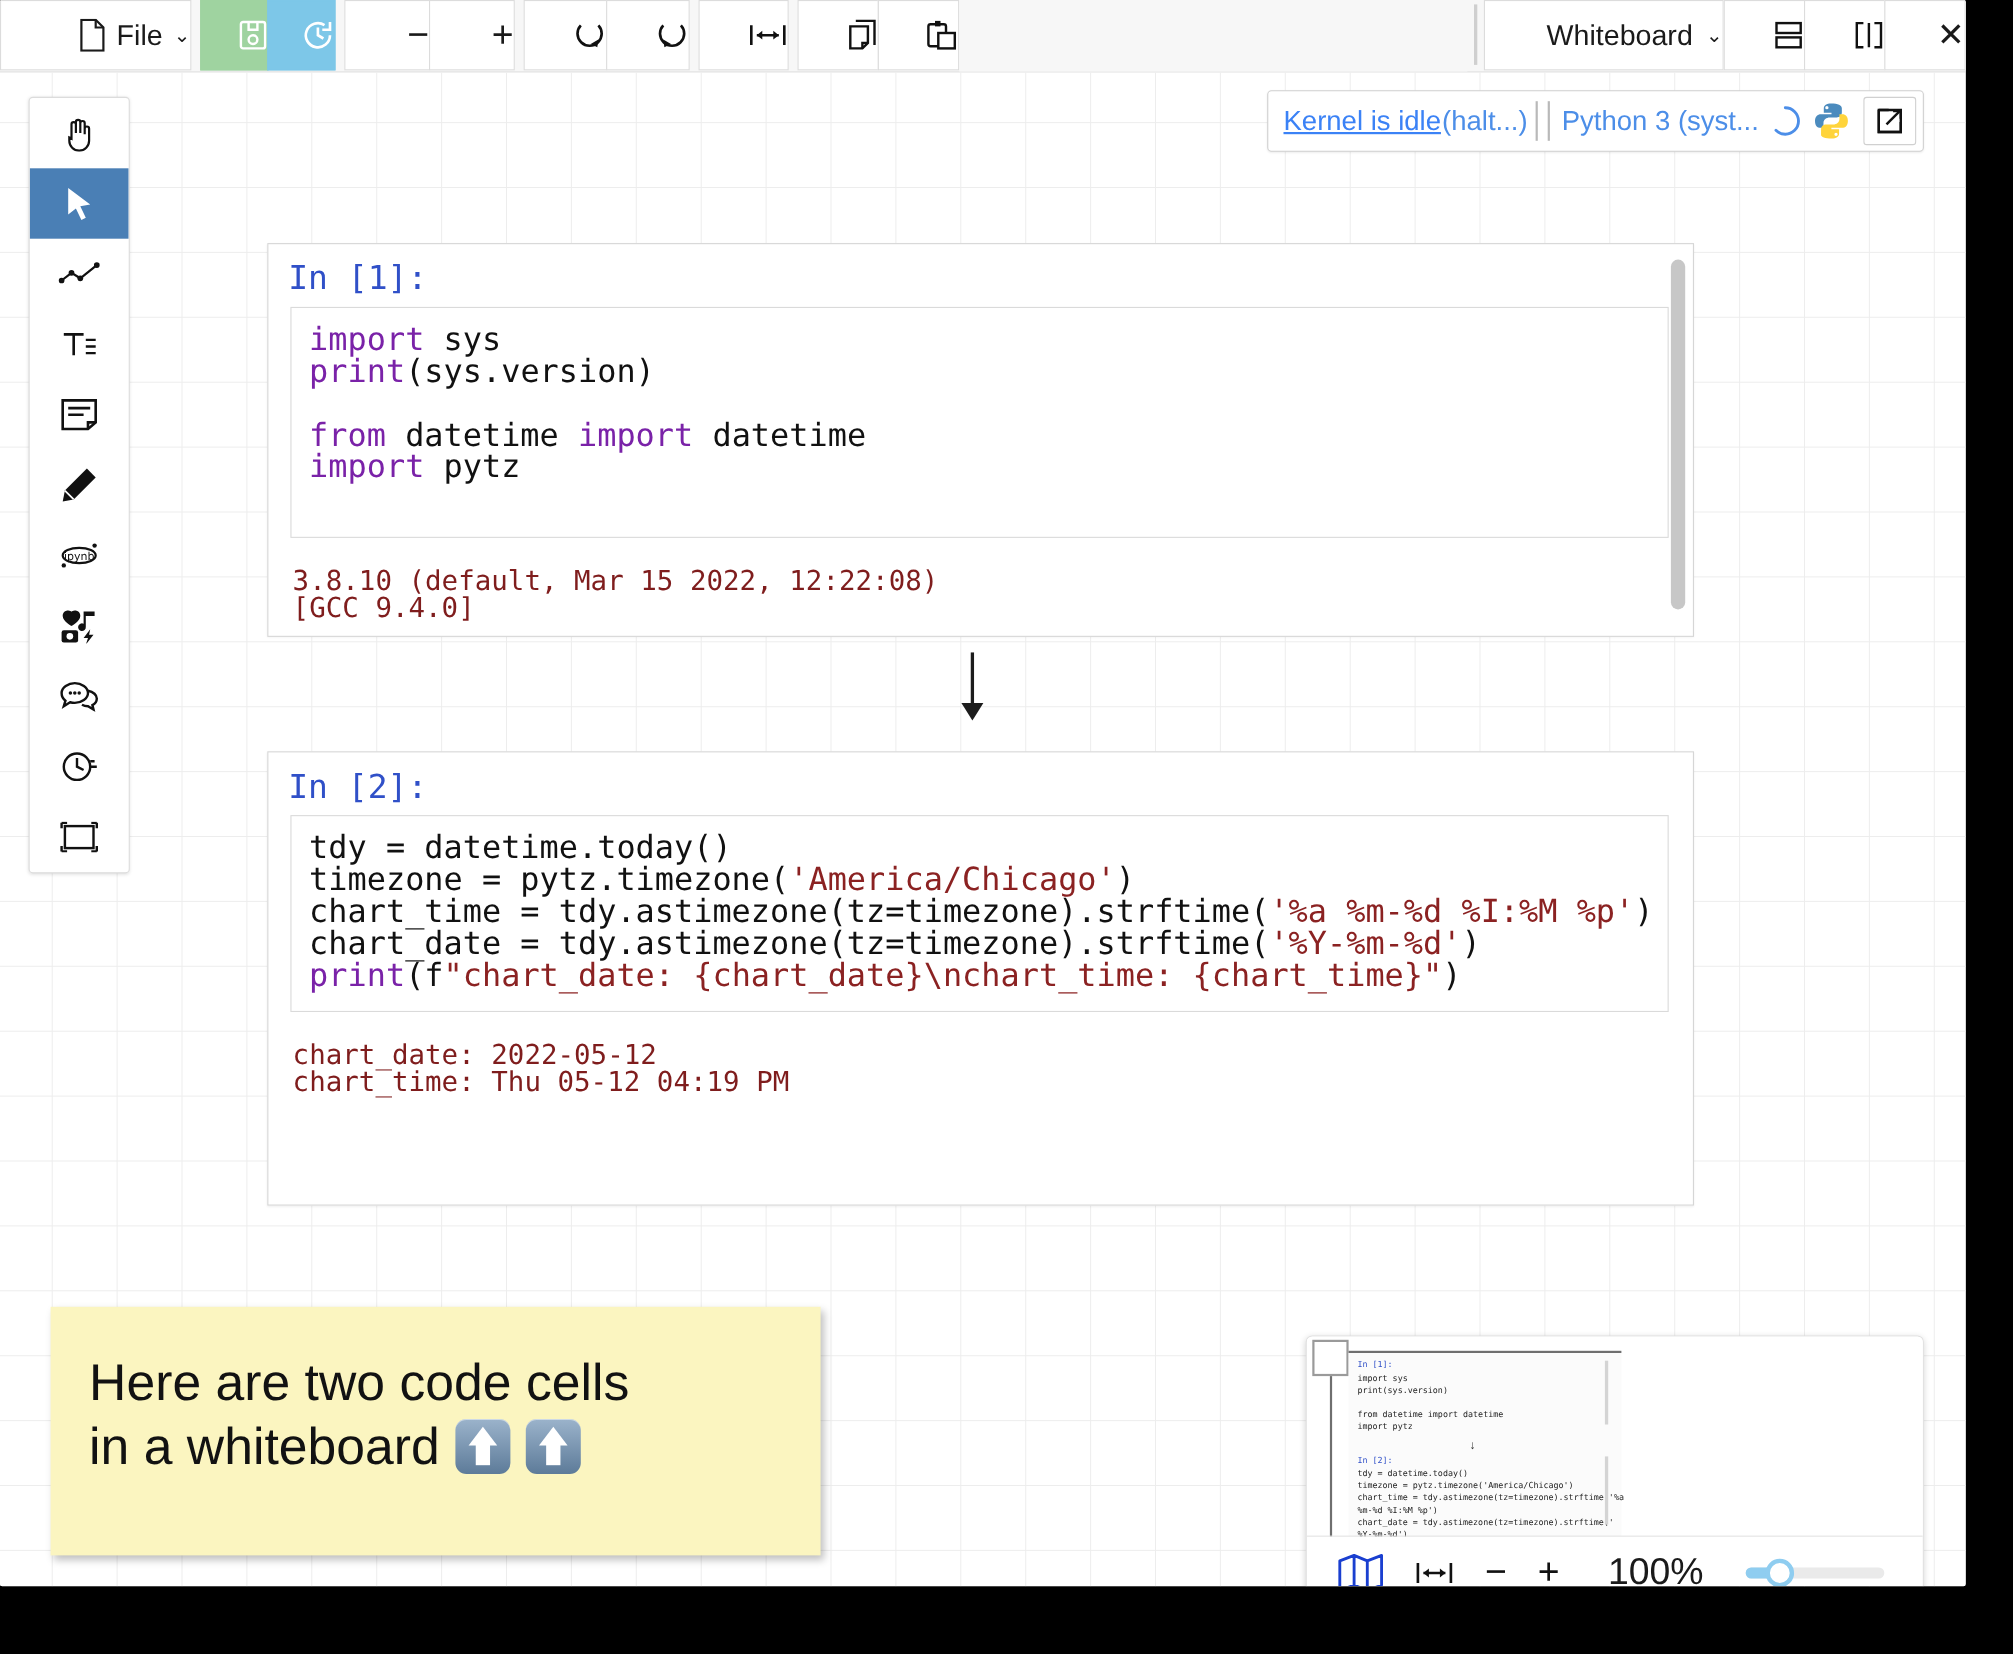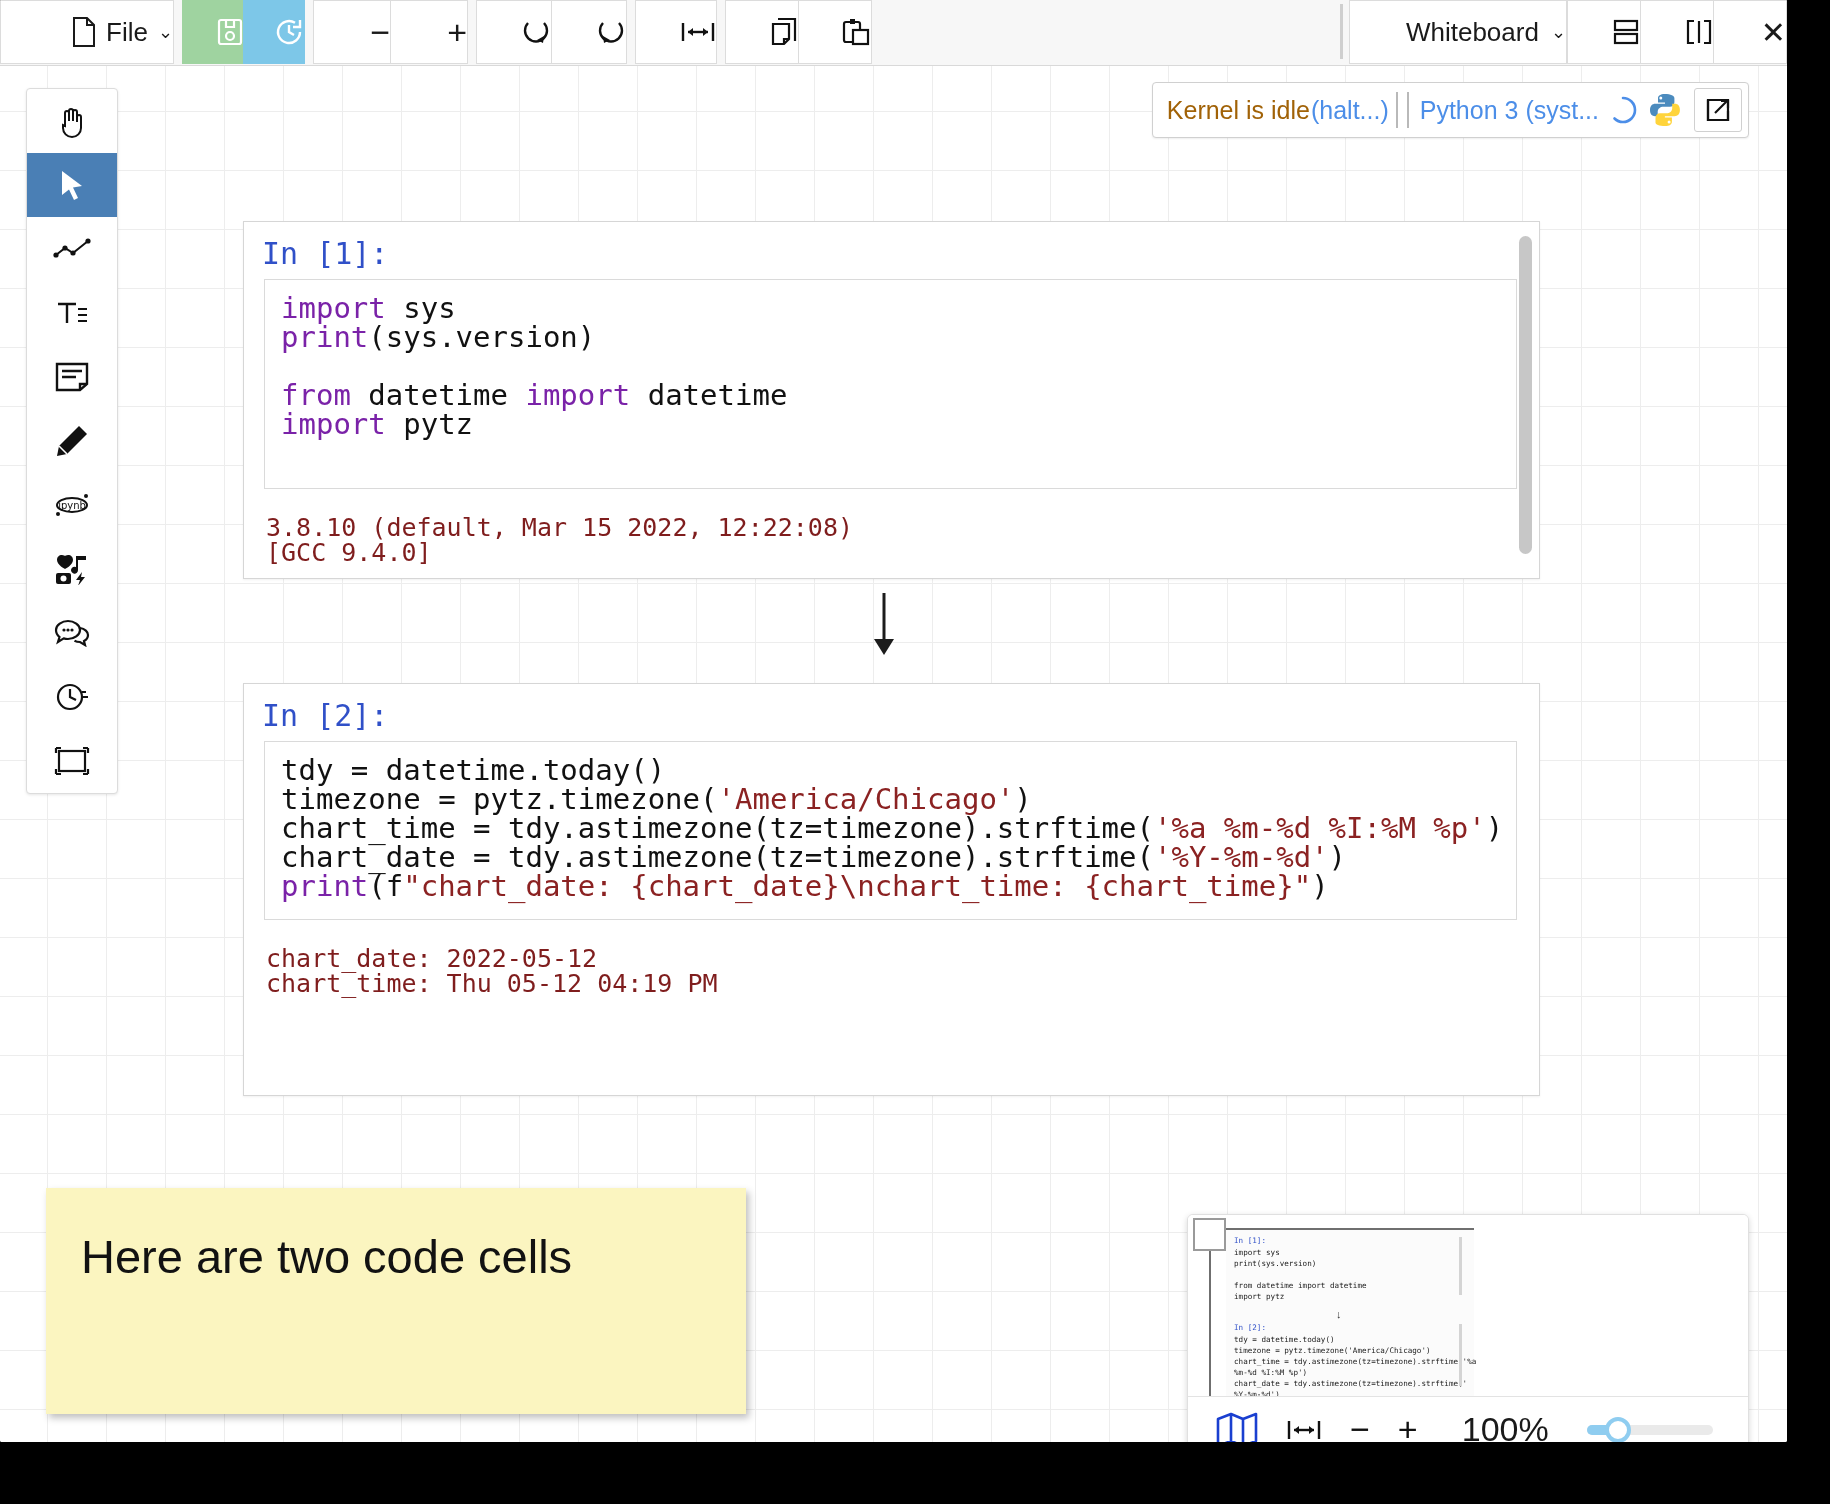--- a/index.html
+++ b/index.html
@@ -79,7 +79,7 @@
     font-size: 25px;
     white-space: nowrap;
   }
-  .k-idle { color: #a16207; }
+  .k-idle { color: #3b82f6; text-decoration: underline; }
   .k-halt { color: #4c8ee8; margin-left: 1px; }
   .k-sep { width: 2px; height: 36px; background: #b9b9b9; margin: 0 7px; }
   .k-sep2 { width: 2px; height: 36px; background: #b9b9b9; margin: 0 11px 0 2px; }

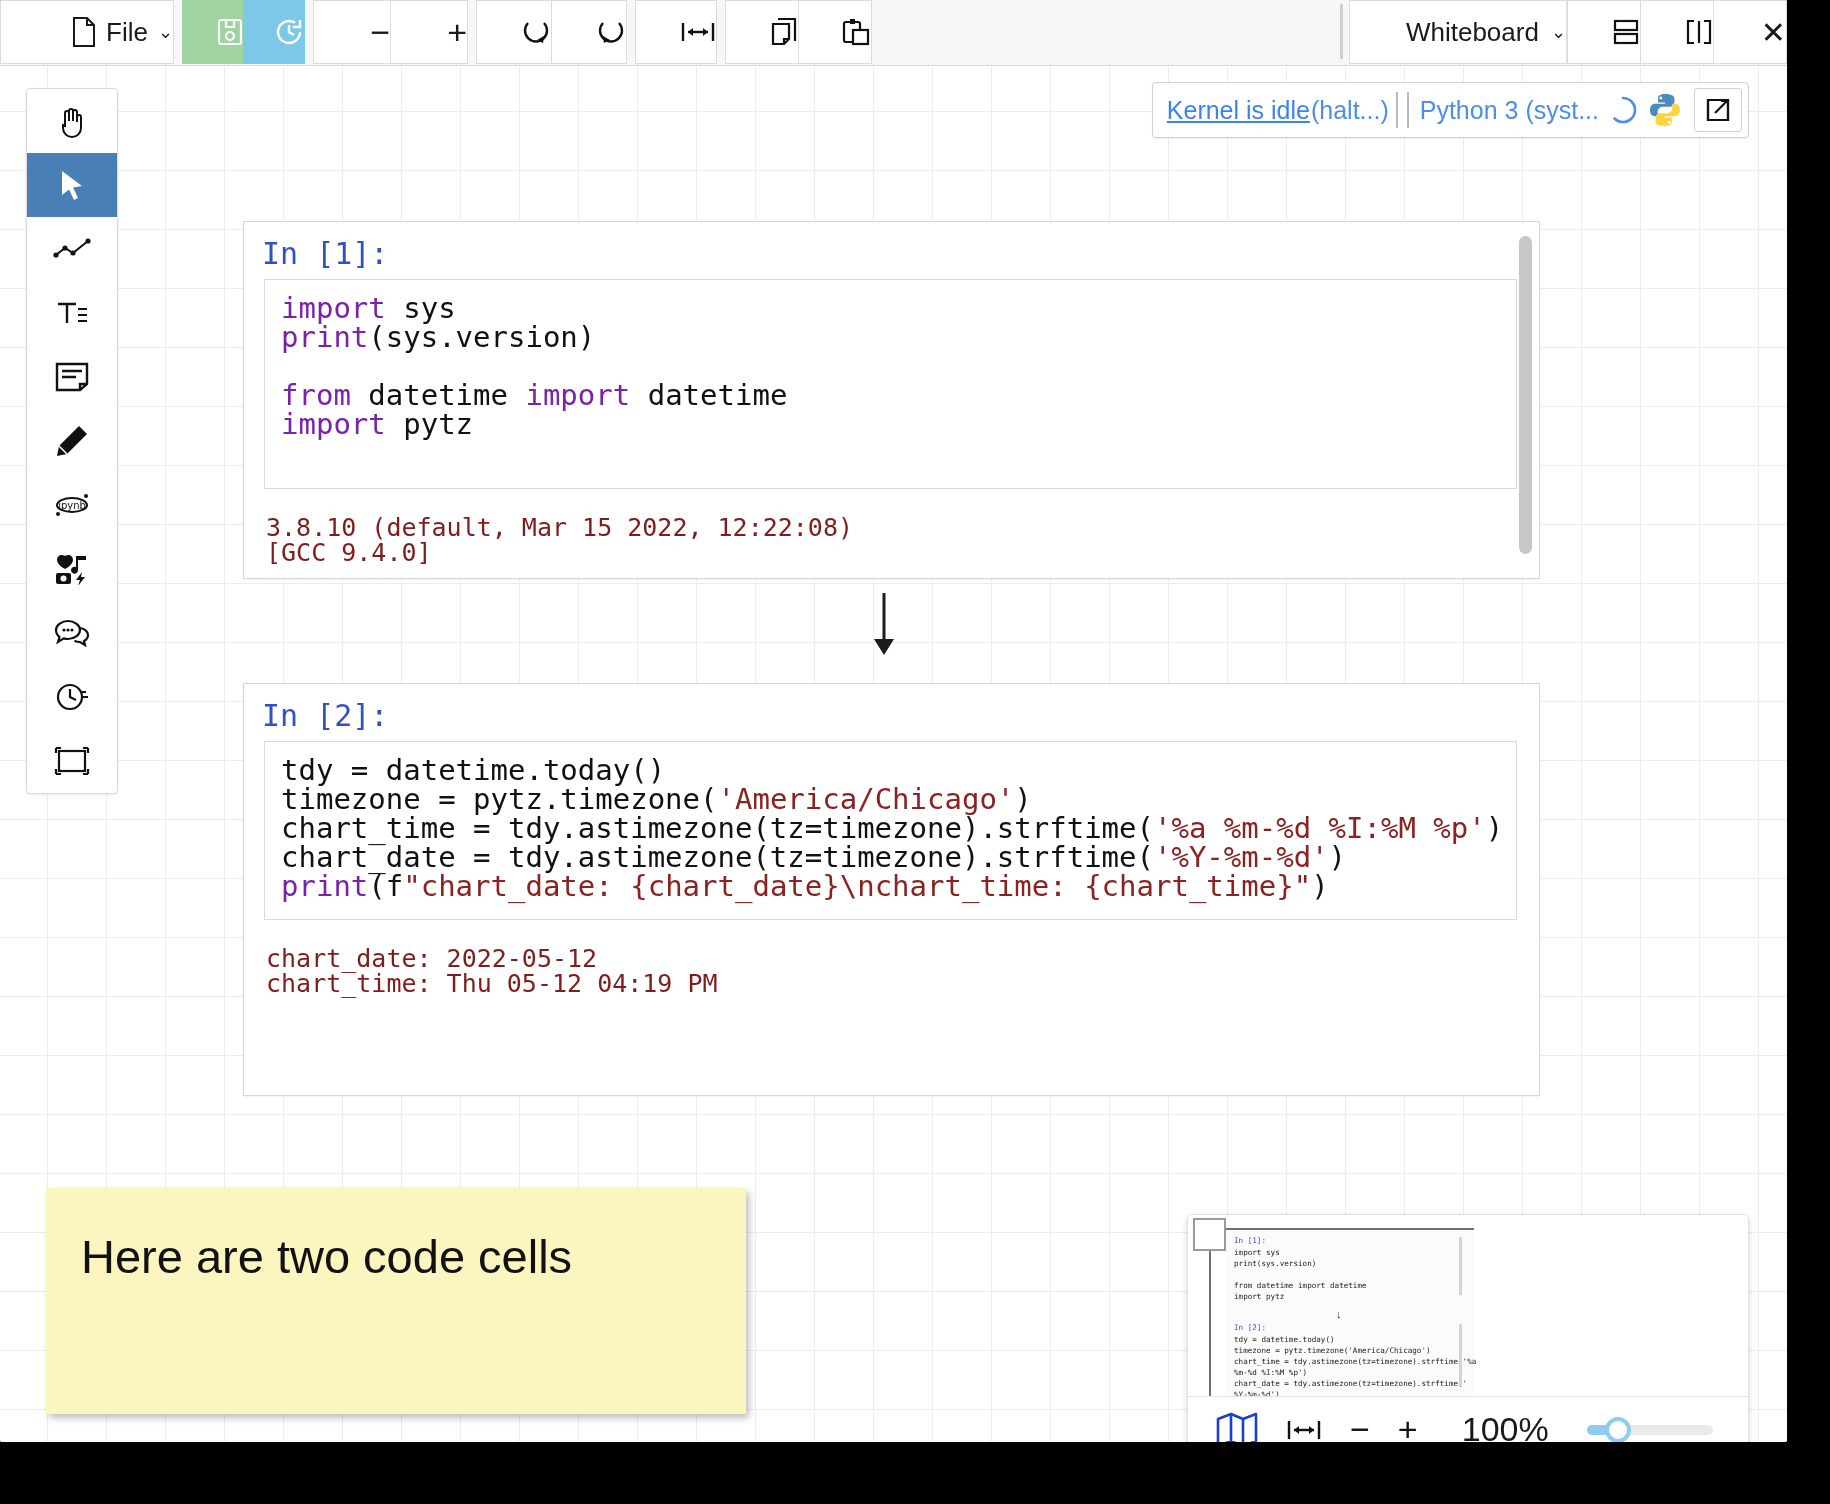--- a/index.html
+++ b/index.html
@@ -549,6 +549,11 @@
       <div class="sticky-line">
         <span>Here are two code cells</span>
       </div>
+      <div class="sticky-line">
+        <span>in a whiteboard</span>
+        <span class="emoji-up"></span>
+        <span class="emoji-up"></span>
+      </div>
     </div>
 
     <div class="minimap">

